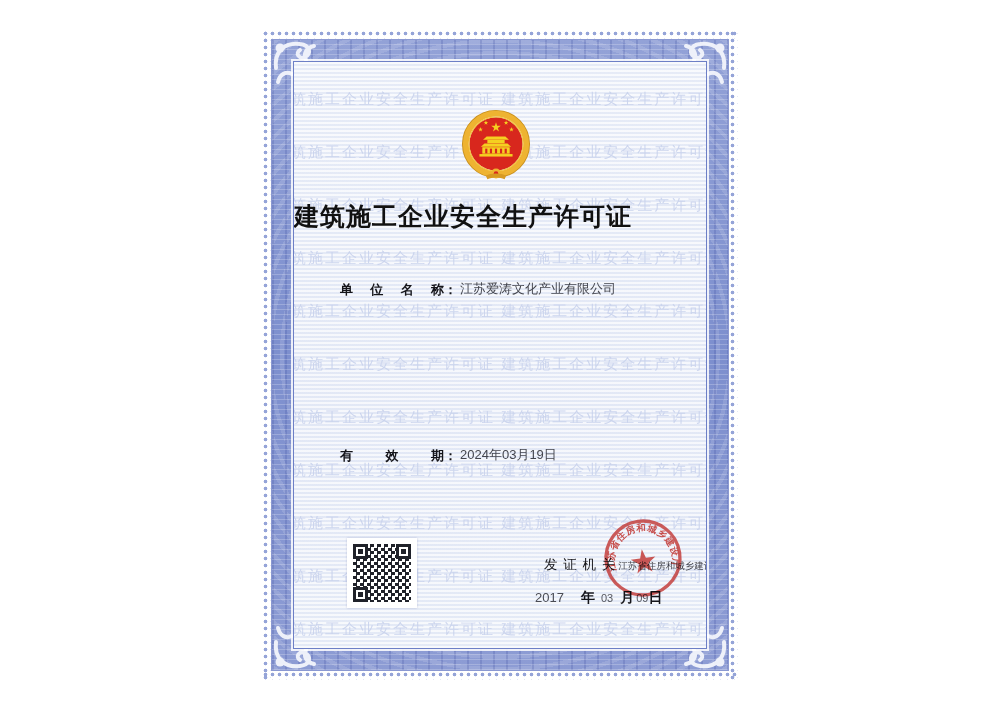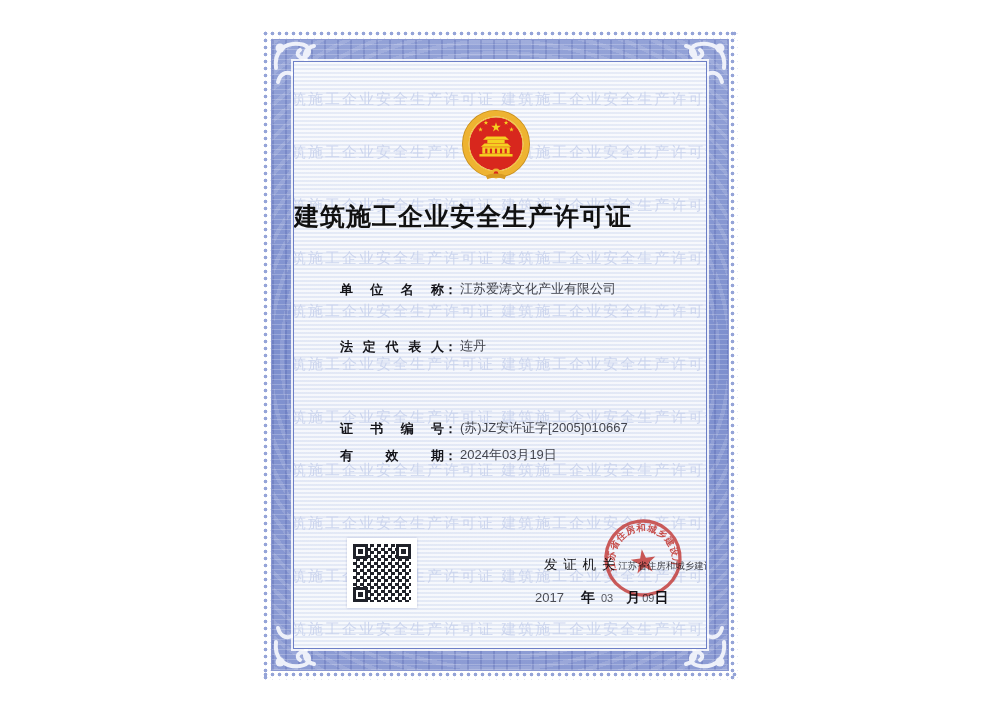--- a/index.html
+++ b/index.html
@@ -202,9 +202,6 @@
       <div class="field-row" style="top:219px">
         <span class="f-label">单 位 名 称</span><span class="f-colon">：</span><span class="f-value">江苏爱涛文化产业有限公司</span>
       </div>
-      <div class="field-row" style="top:276px">
-        <span class="f-label">法 定 代 表 人</span><span class="f-colon">：</span><span class="f-value">连丹</span>
-      </div>
       <div class="field-row" style="top:358px">
         <span class="f-label">证 书 编 号</span><span class="f-colon">：</span><span class="f-value">(苏)JZ安许证字[2005]010667</span>
       </div>

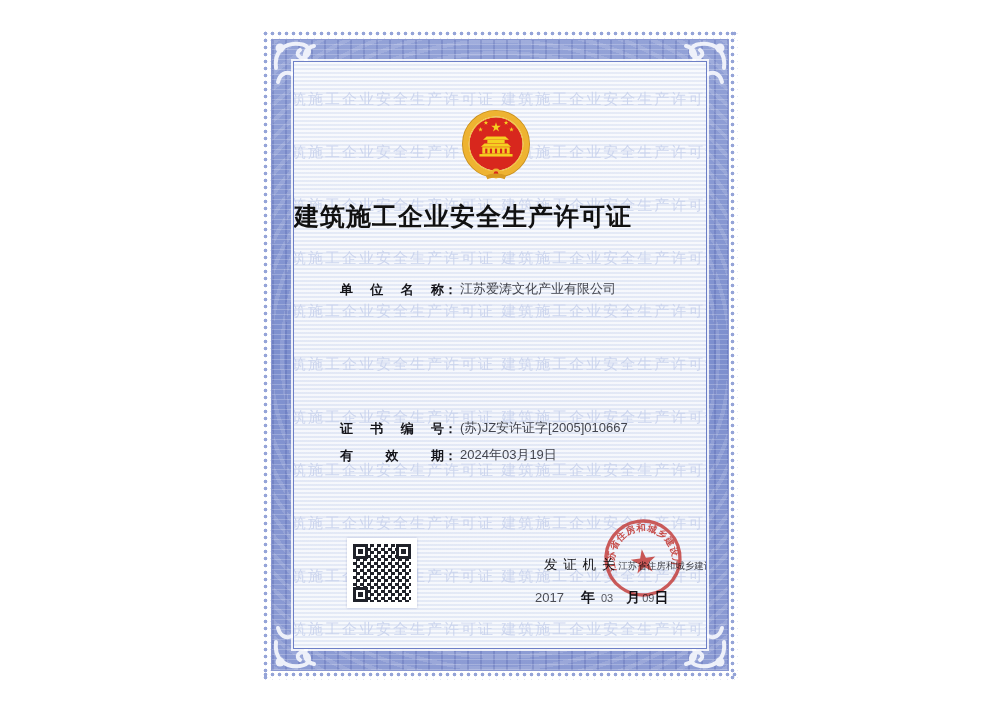--- a/index.html
+++ b/index.html
@@ -202,9 +202,6 @@
       <div class="field-row" style="top:219px">
         <span class="f-label">单 位 名 称</span><span class="f-colon">：</span><span class="f-value">江苏爱涛文化产业有限公司</span>
       </div>
-      <div class="field-row" style="top:358px">
-        <span class="f-label">证 书 编 号</span><span class="f-colon">：</span><span class="f-value">(苏)JZ安许证字[2005]010667</span>
-      </div>
       <div class="field-row" style="top:385px">
         <span class="f-label">有    效    期</span><span class="f-colon">：</span><span class="f-value">2024年03月19日</span>
       </div>

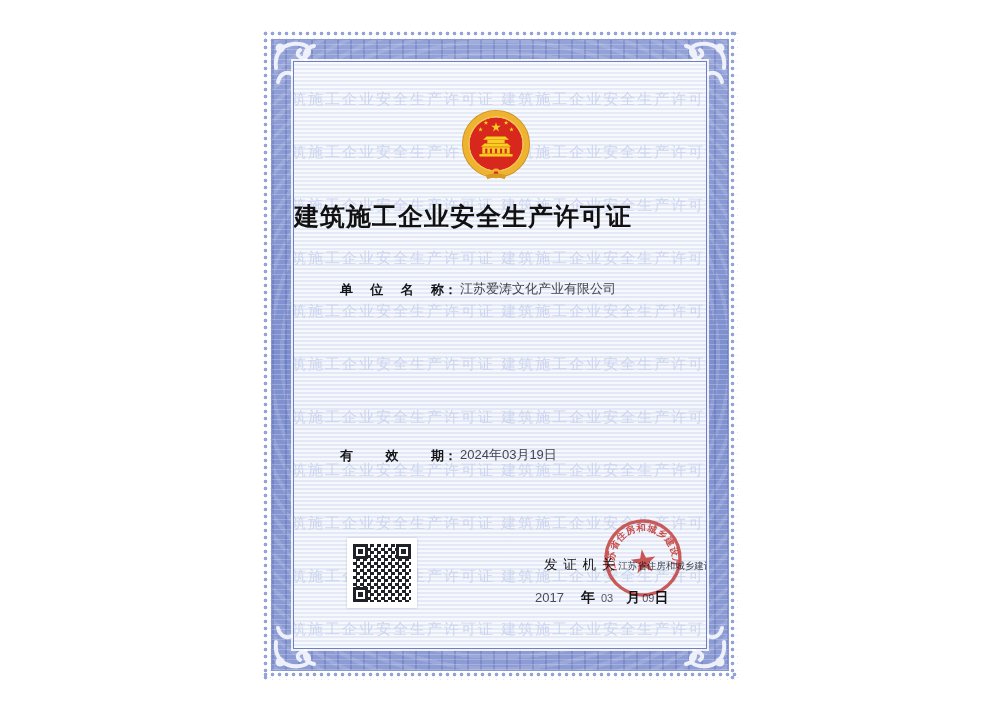--- a/index.html
+++ b/index.html
@@ -95,7 +95,7 @@
   .d-num  { font-size:13px; color:#4a4c55; }
   .d-small{ font-size:11px; color:#55575f; }
   .d-unit { font-size:14px; font-weight:bold; color:#15151a; }
-  .sp1{margin-right:17px;} .sp2{margin-right:6px;} .sp3{margin-right:13px;}
+  .sp1{margin-right:17px;} .sp2{margin-right:6px;} .sp3{margin-right:7px;}
   .sp4{margin-right:2px;} .sp5{}
 
   

